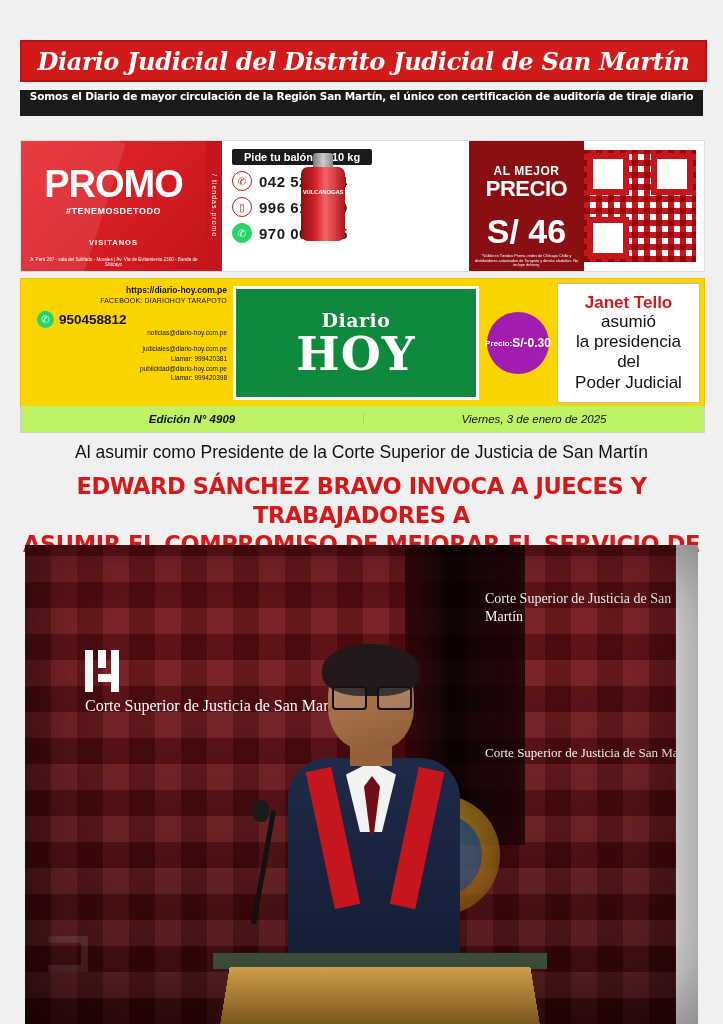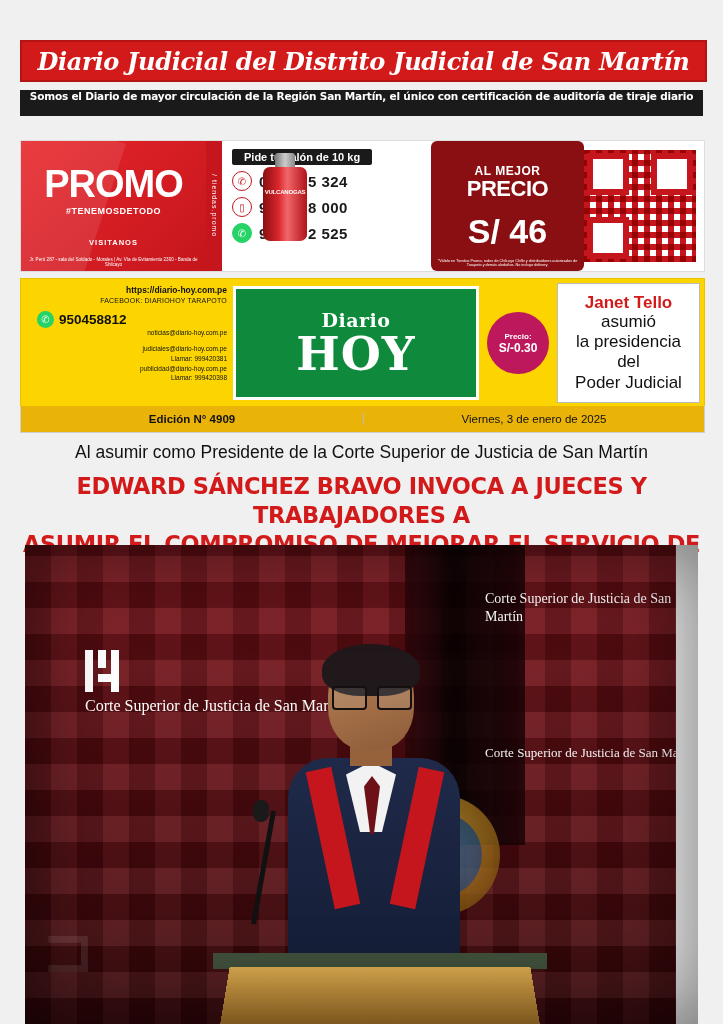--- a/index.html
+++ b/index.html
@@ -108,8 +108,8 @@
     font-size:6px;font-weight:bold;letter-spacing:-0.2px;
   }
   .ad-right{
-    width:153px;background:#8a0f12;color:#fff;position:relative;
-    display:flex;flex-direction:column;align-items:center;justify-content:center;border-radius:6px;
+    width:115px;background:#8a0f12;color:#fff;position:relative;
+    display:flex;flex-direction:column;align-items:center;justify-content:center;
   }
   .al-mejor{font-size:12px;font-weight:bold;letter-spacing:0.5px;}
   .precio-w{font-size:22px;font-weight:bold;line-height:1;letter-spacing:-0.5px;}

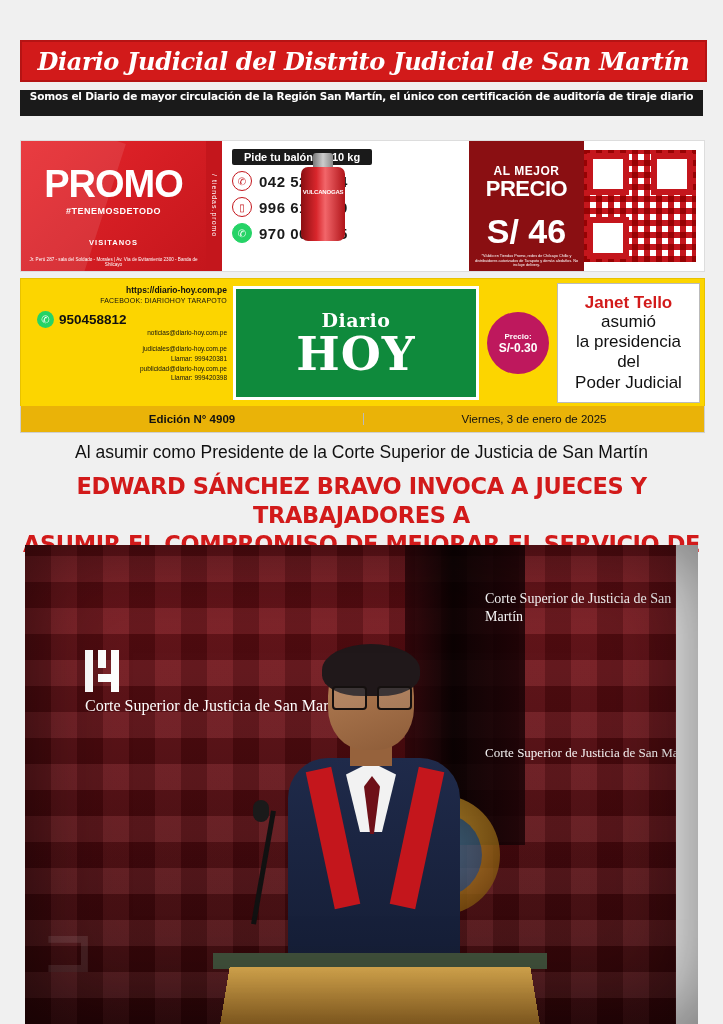--- a/index.html
+++ b/index.html
@@ -156,8 +156,8 @@
     width:78px;display:flex;align-items:center;justify-content:center;
   }
   .price-circle{
-    width:62px;height:62px;border-radius:50%;background:#be185d;color:#fff;
-    display:flex;flex-direction:column;align-items:center;justify-content:center;
+    width:62px;height:62px;border-radius:50%;background:#a21caf;color:#fff;
+    display:flex;flex-direction:row;align-items:center;justify-content:center;
   }
   .price-lbl{font-size:8px;font-weight:bold;}
   .price-val{font-size:12px;font-weight:bold;}

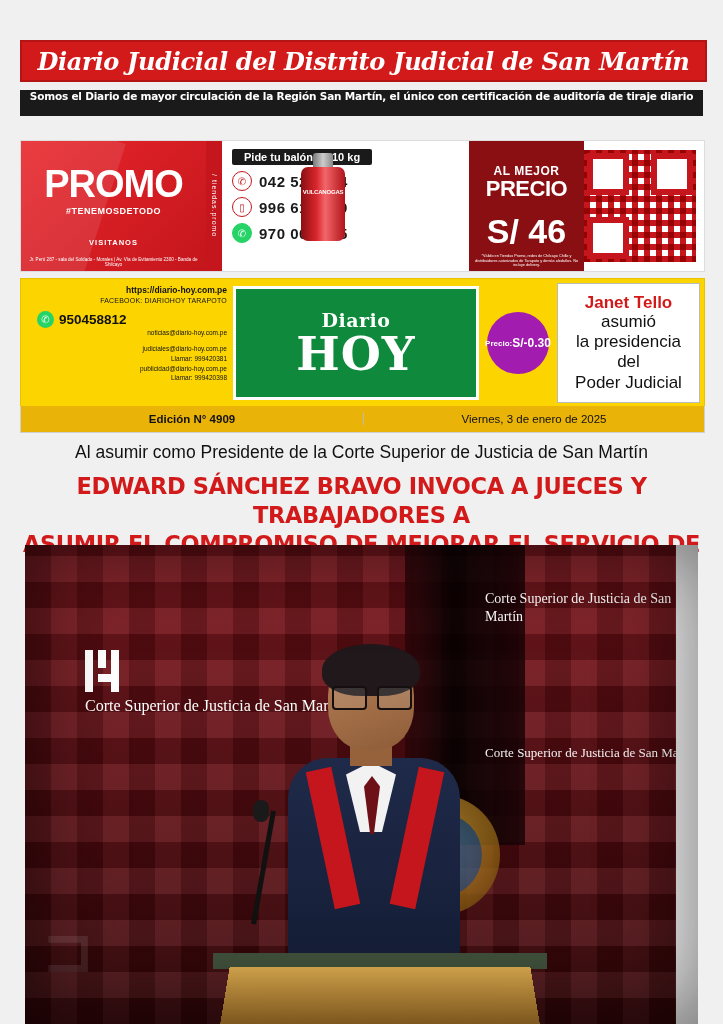--- a/index.html
+++ b/index.html
@@ -173,8 +173,8 @@
   
   .edstrip{
     position:absolute;left:20px;top:406px;width:683px;height:26px;
-    background:#eab308;border:1px solid #cfcfcf;border-top:none;
-    display:flex;align-items:center;
+    background:#bef264;border:1px solid #cfcfcf;border-top:none;
+    display:flex;align-items:center;font-style:italic;
   }
   .edstrip .ed{width:342px;text-align:center;font-size:11.5px;color:#111;font-weight:bold;
     border-right:1px solid #bbb;}

